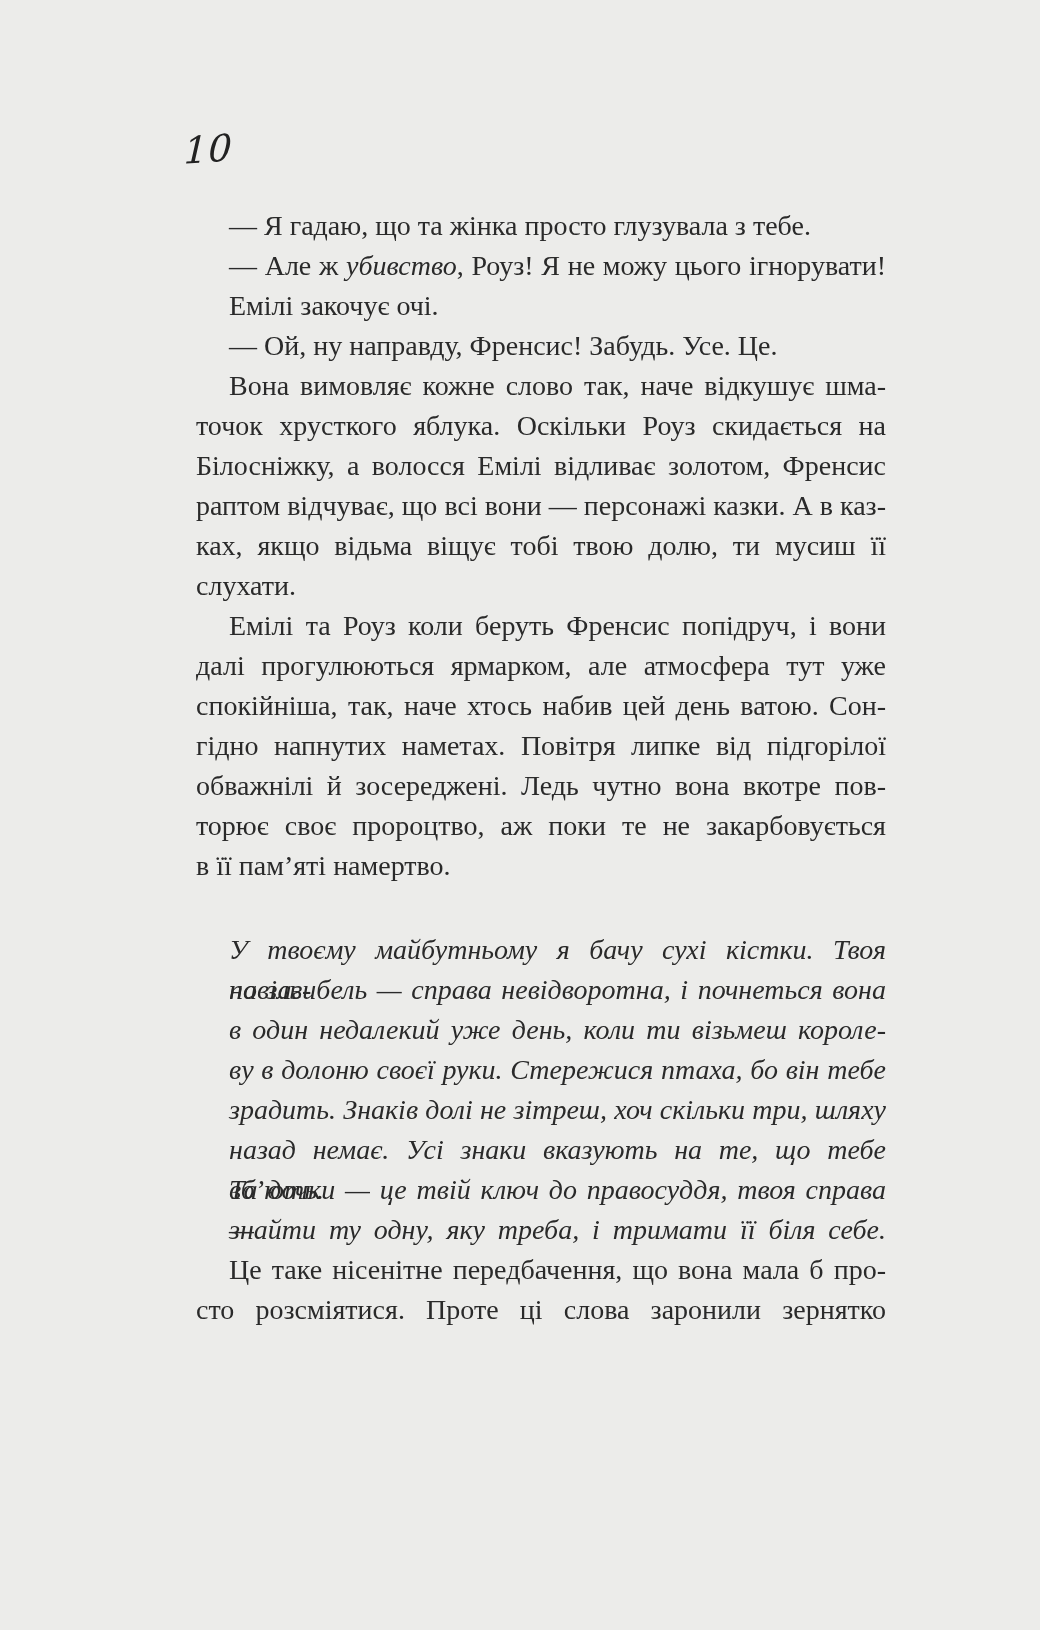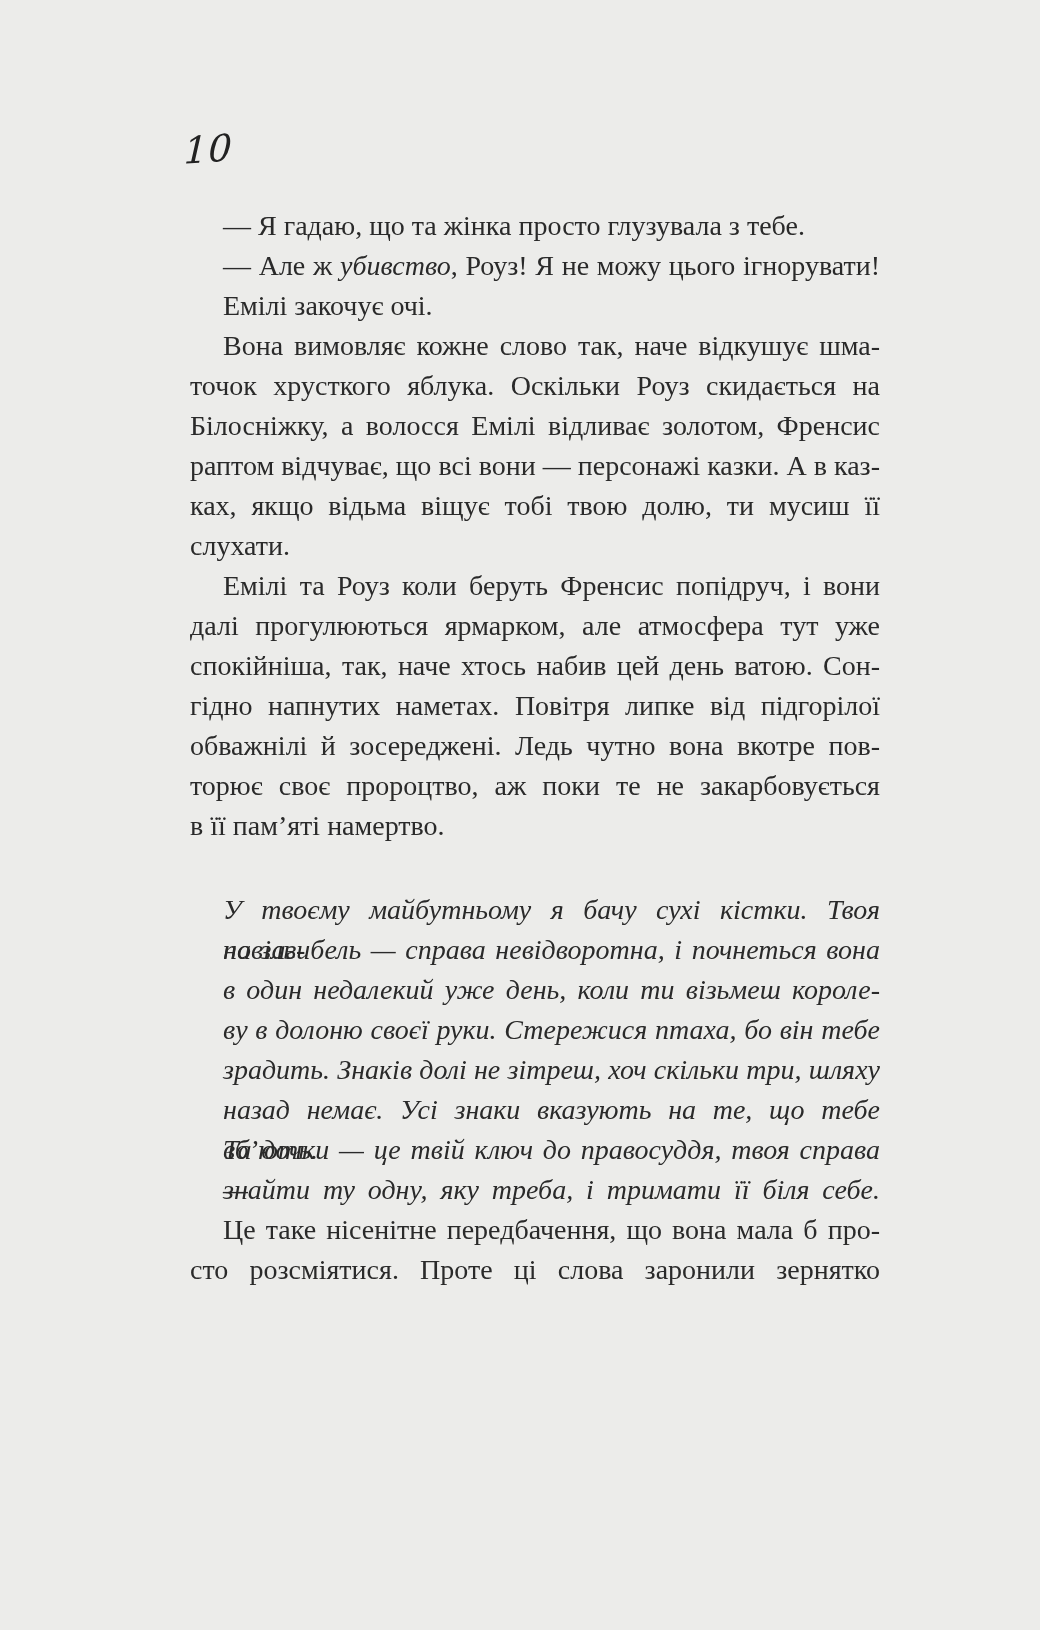--- a/index.html
+++ b/index.html
@@ -25,7 +25,7 @@
   }
   .text-block {
     position: absolute;
-    left: 190px;
+    left: 196px;
     top: 206px;
     width: 690px;
     font-size: 28px;

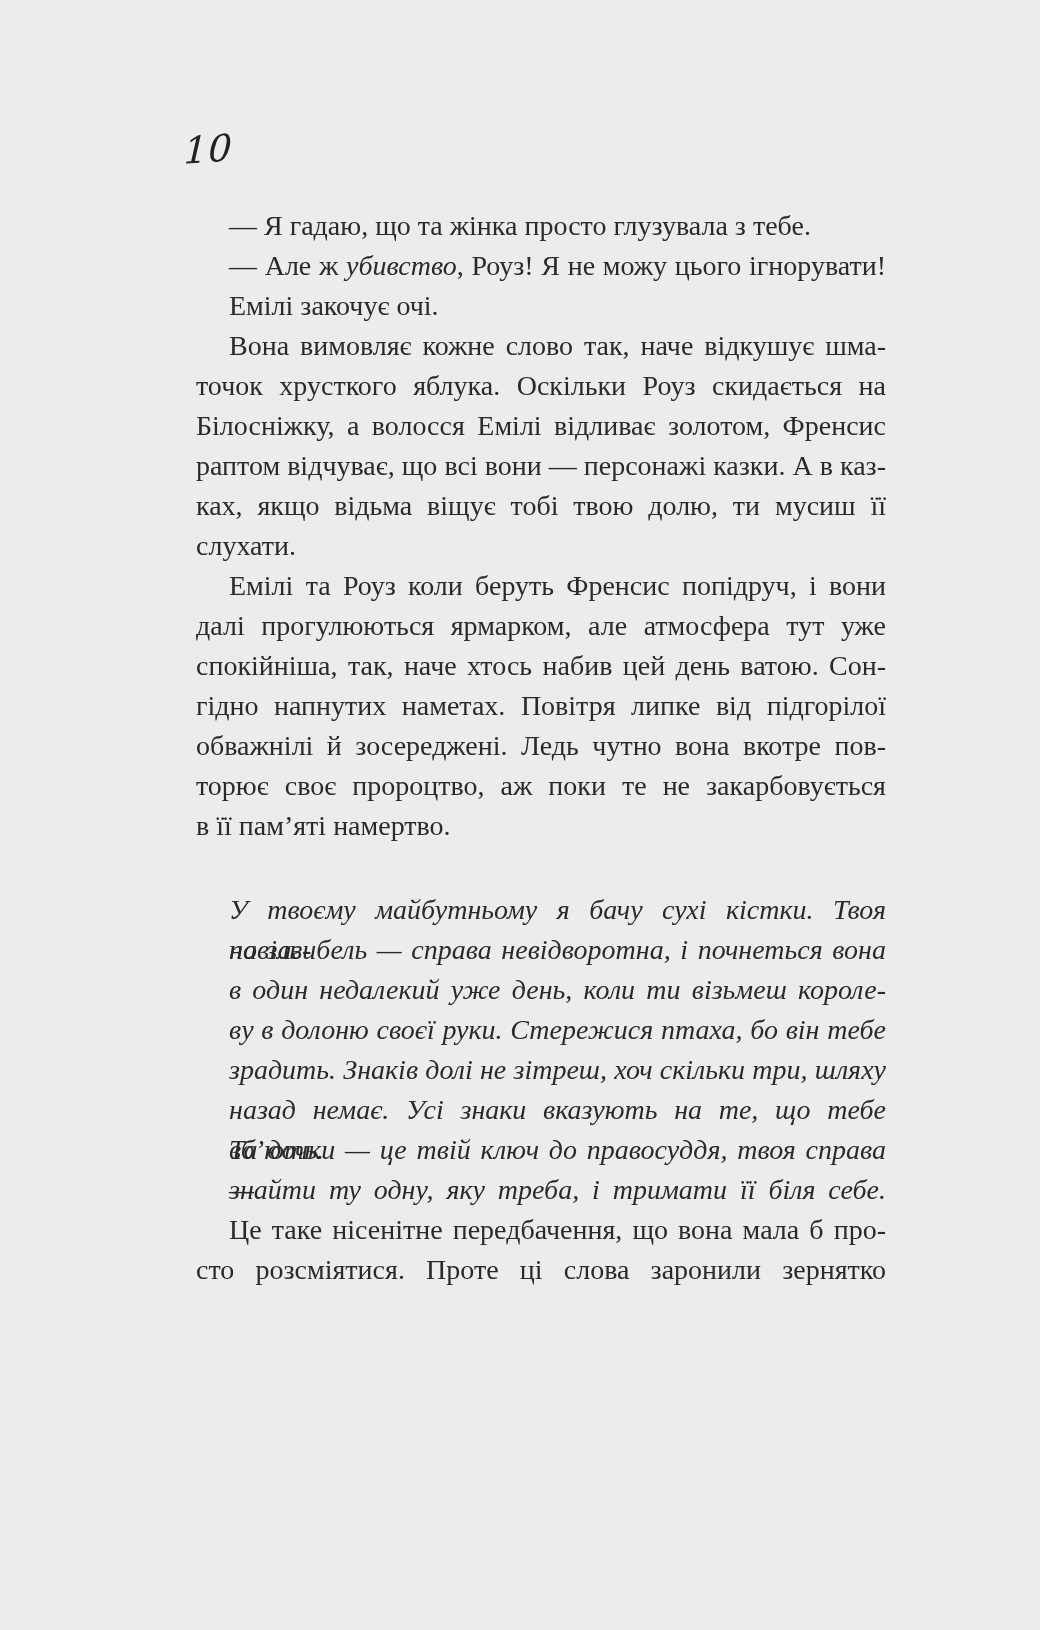--- a/index.html
+++ b/index.html
@@ -64,6 +64,9 @@
         <div class="line indent"><span>Емілі закочує очі.</span></div>
       </div>
       <div class="para body">
+        <div class="line indent"><span>— Ой, ну направду, Френсис! Забудь. Усе. Це.</span></div>
+      </div>
+      <div class="para body">
         <div class="line fill indent"><span>Вона вимовляє кожне слово так, наче відкушує шма-</span></div>
         <div class="line fill"><span>точок хрусткого яблука. Оскільки Роуз скидається на</span></div>
         <div class="line fill"><span>Білосніжку, а волосся Емілі відливає золотом, Френсис</span></div>

